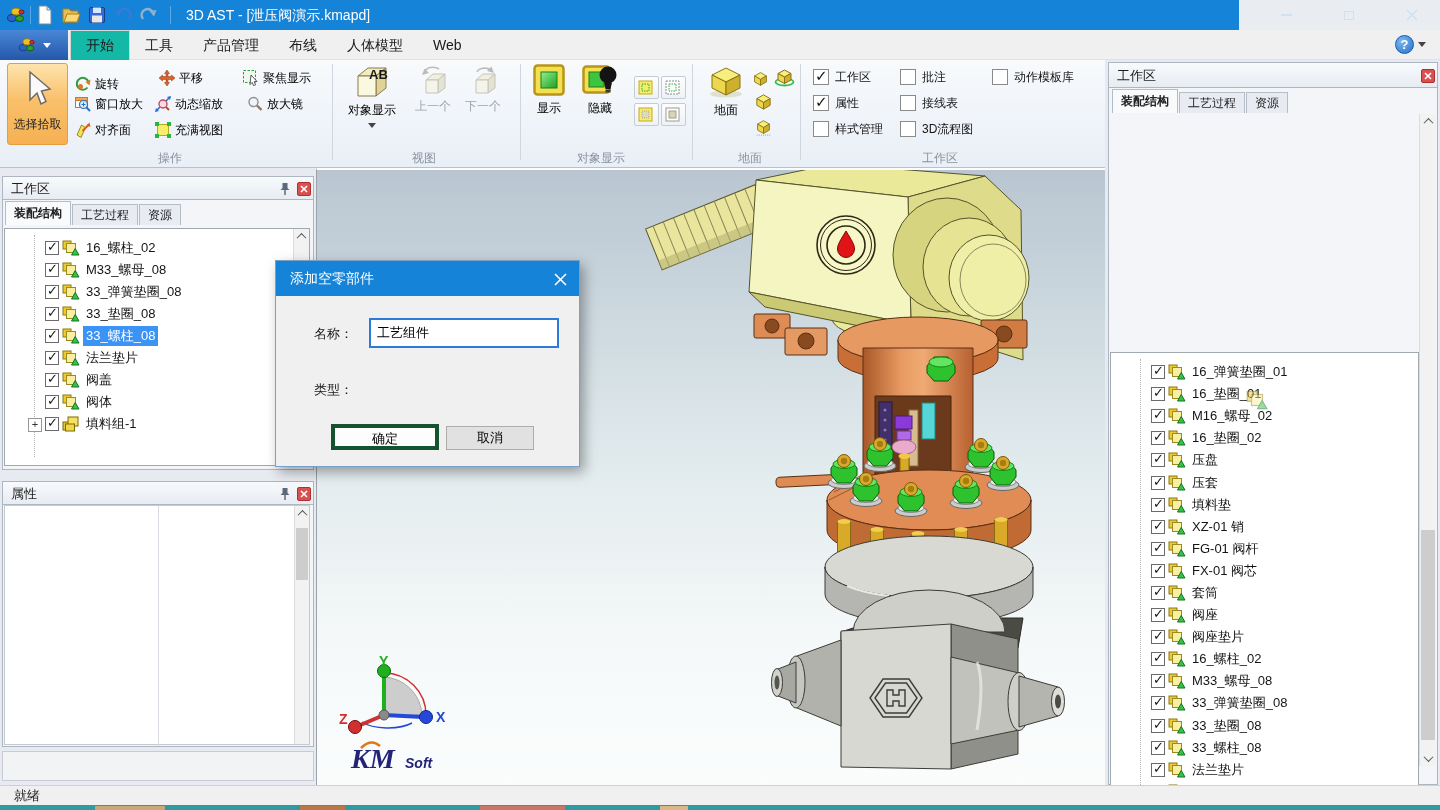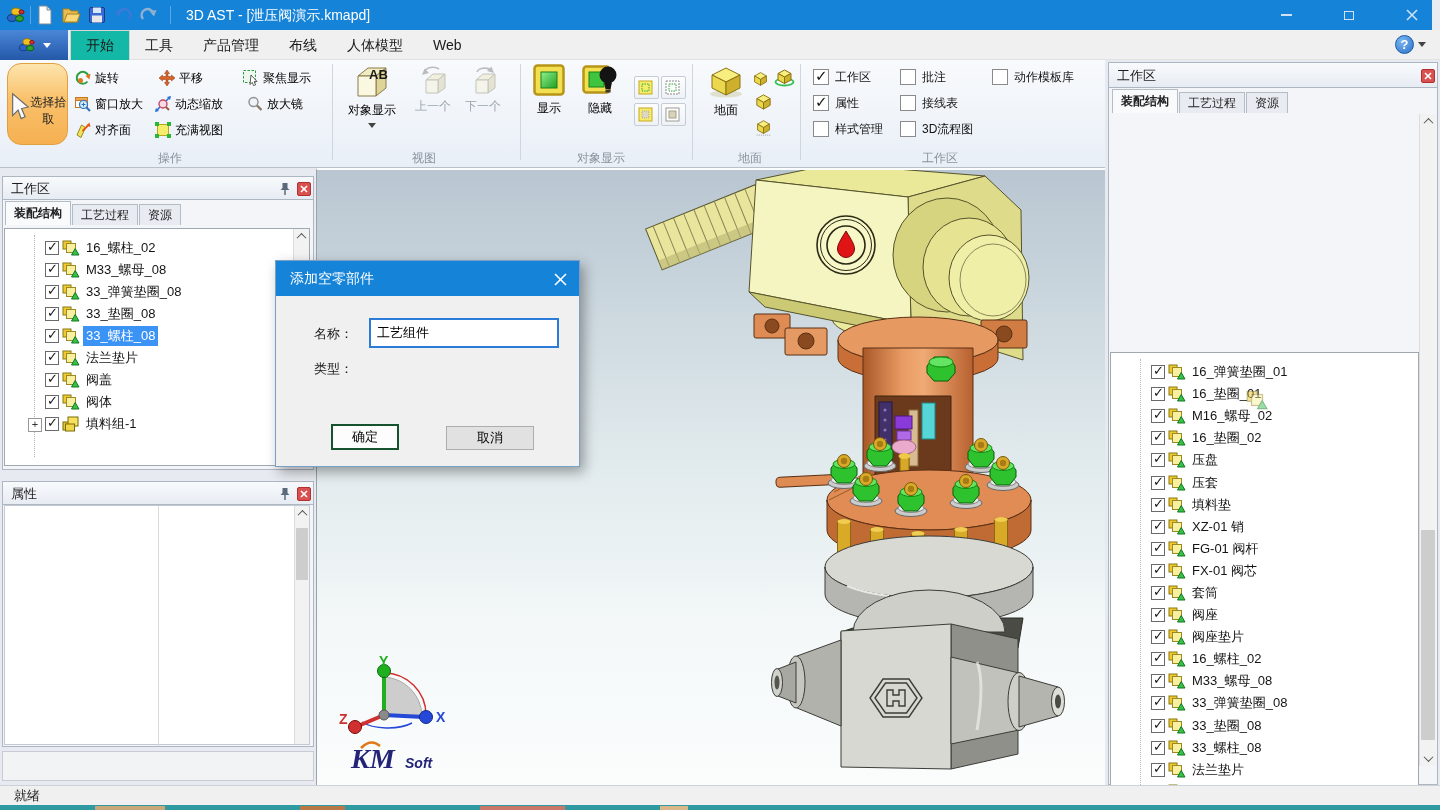--- a/index.html
+++ b/index.html
@@ -9,7 +9,7 @@
 button{border:none;background:none;font-family:inherit;cursor:default;padding:0}
 svg{display:block}
 
-.titlebar{left:0;top:0;width:1432px;height:30px;background:#1583d8}
+.titlebar{left:0;top:0;width:1239px;height:30px;background:#1583d8}
 .tb-ico,.tb-btn{position:absolute;top:4px;width:22px;height:22px;display:flex;align-items:center;justify-content:center}
 .tb-sep{position:absolute;top:6px;width:1px;height:18px;background:#5aa6e6}
 .tb-title{position:absolute;left:186px;top:0;height:30px;line-height:30px;color:#fff;font-size:14px}

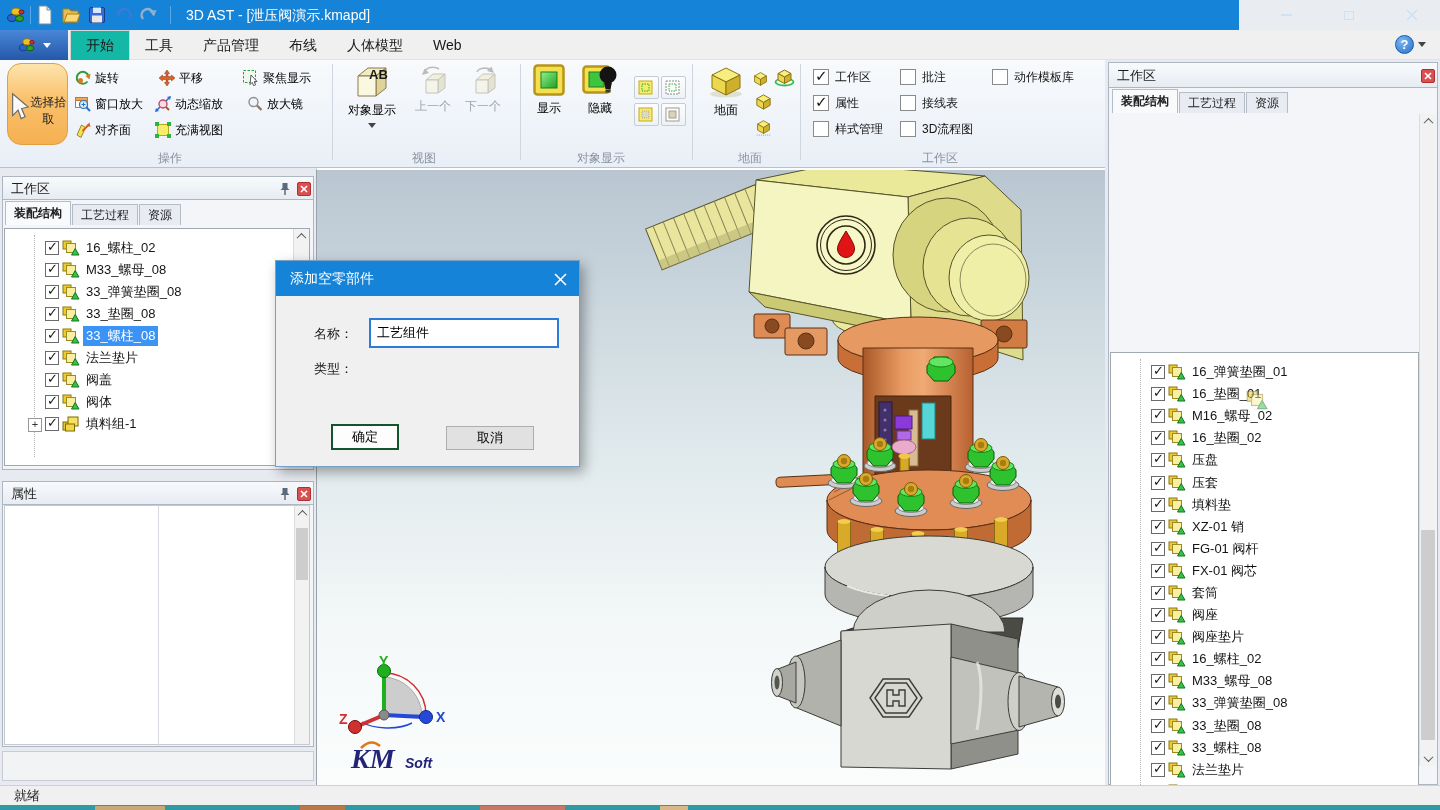--- a/index.html
+++ b/index.html
@@ -185,7 +185,7 @@
       </svg>
     <span class="lbl">选择拾取</span>
   </button>
-  <button class="rbtn" style="left:72px;top:6px">
+  <button class="rbtn" style="left:72px;top:12px">
       <svg width="16" height="16" viewBox="0 0 16 16">
         <path d="M12.5 11.5 A6 6 0 1 1 13.5 6" fill="none" stroke="#2f9e40" stroke-width="2"></path>
         <polygon points="15.5,3.5 10.5,6 14.5,9.5" fill="#e07820"></polygon>

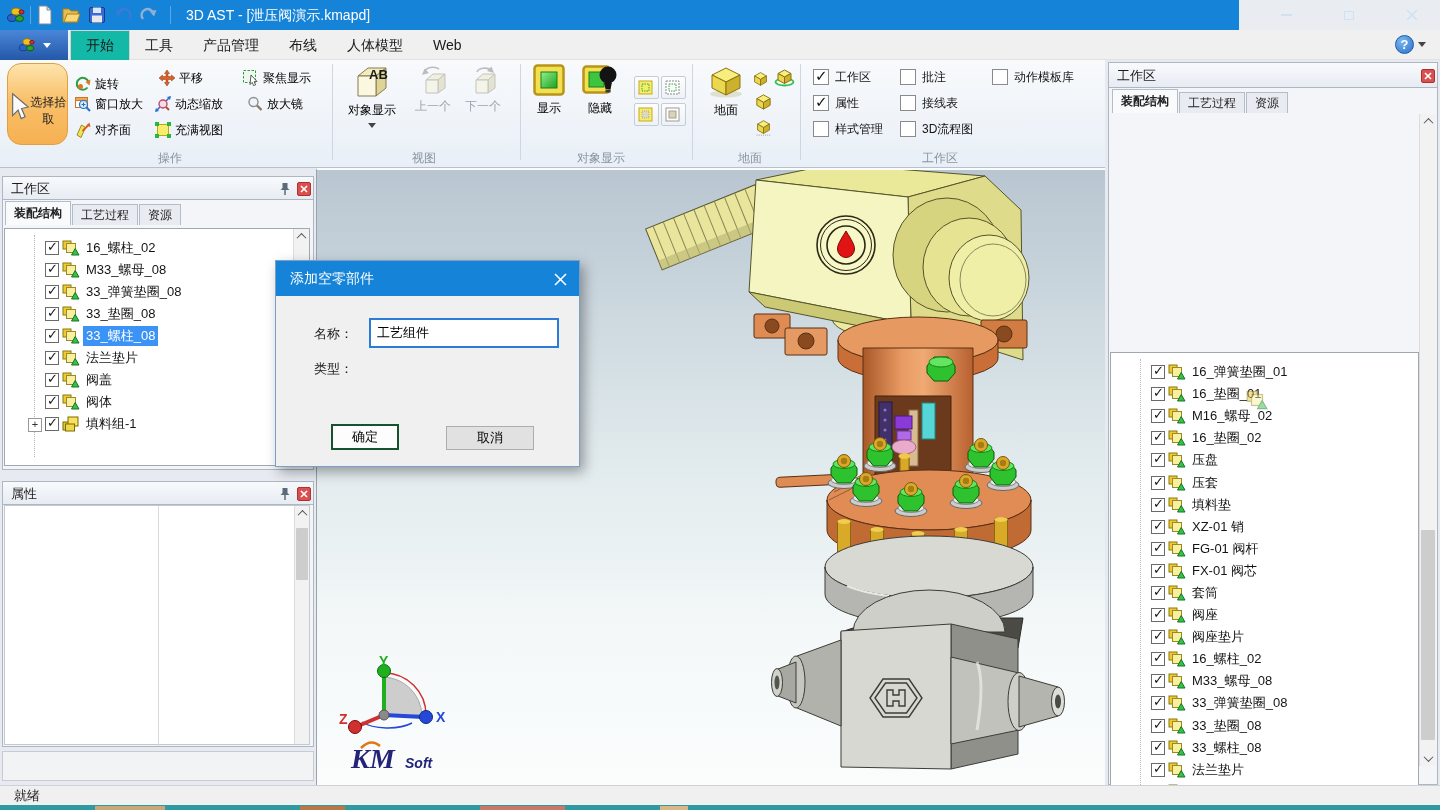--- a/index.html
+++ b/index.html
@@ -30,7 +30,7 @@
 .ribbon{left:0;top:60px;width:1105px;height:108px;background:linear-gradient(#f8fafc,#e9eff7);border-bottom:1px solid #b8c0ca}
 .rb-sep{position:absolute;top:4px;width:1px;height:96px;background:#cfd6e0}
 .rb-grouplbl{position:absolute;top:90px;height:14px;text-align:center;font-size:12px;color:#8a929e}
-.bigbtn-sel{position:absolute;left:7px;top:3px;width:61px;height:82px;background:linear-gradient(#fde4ad,#f9c06a 45%,#f6b052);border:1px solid #e0a040;border-radius:14px;display:flex;flex-direction:row;align-items:center;justify-content:flex-start;padding-top:6px}
+.bigbtn-sel{position:absolute;left:7px;top:3px;width:61px;height:82px;background:linear-gradient(#fde4ad,#f9c06a 45%,#f6b052);border:1px solid #e0a040;border-radius:3px;display:flex;flex-direction:column;align-items:center;justify-content:flex-start;padding-top:6px}
 .bigbtn-sel .lbl{margin-top:8px;font-size:12px;color:#222}
 .rbtn{position:absolute;height:24px;display:flex;align-items:center;gap:4px;font-size:12px;padding:0 3px;white-space:nowrap}
 .vbig{position:absolute;top:4px;display:flex;flex-direction:column;align-items:center;font-size:12px}

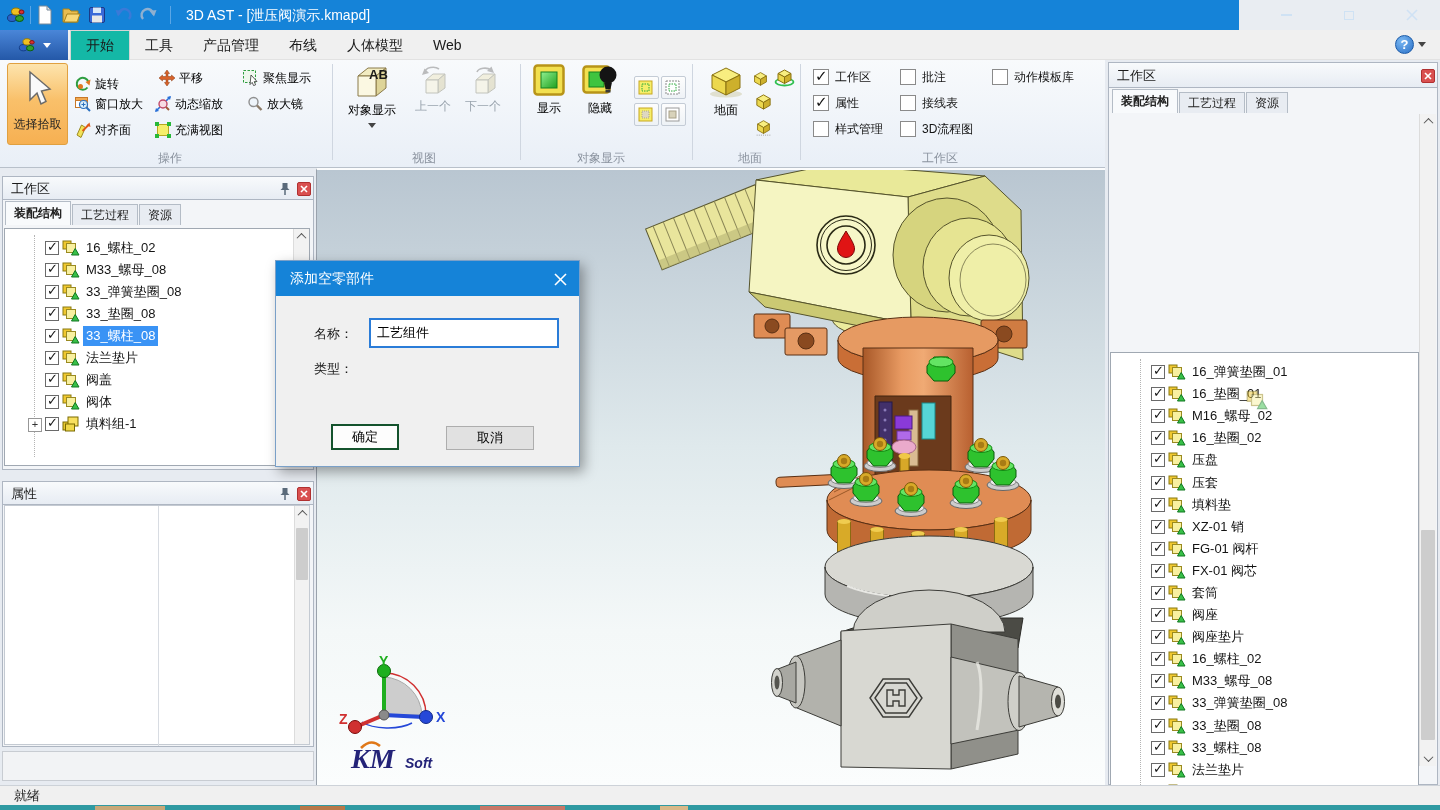--- a/index.html
+++ b/index.html
@@ -1080,7 +1080,7 @@
     </button>
   <span class="dlg-lbl" style="left:38px;top:64px">名称：</span>
   <input class="dlg-input" value="工艺组件" style="">
-  <span class="dlg-lbl" style="left:38px;top:99px">类型：</span>
+  <span class="dlg-lbl" style="left:38px;top:120px">类型：</span>
   <button class="dlg-btn dlg-ok">确定</button>
   <button class="dlg-btn dlg-cancel">取消</button>
 </div>

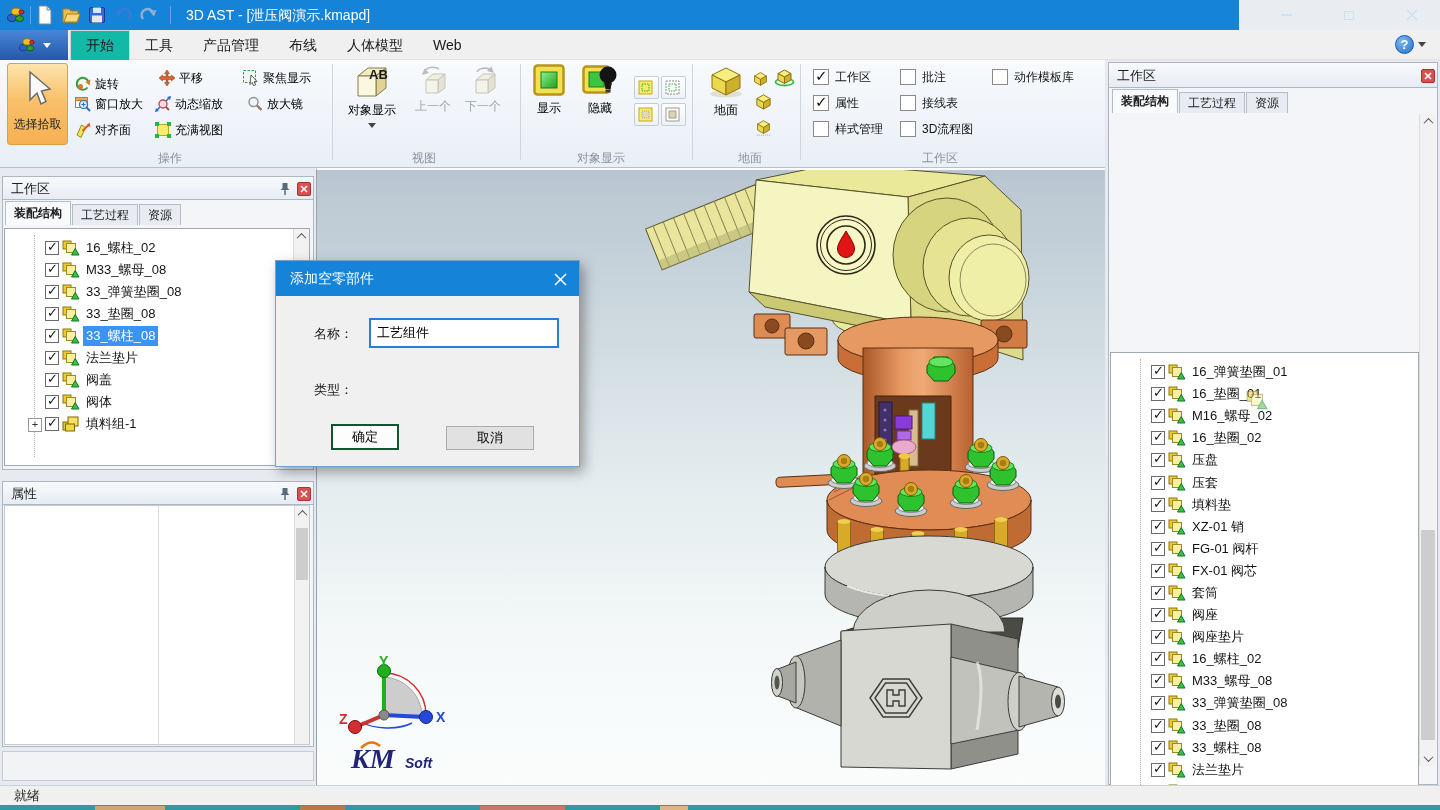--- a/index.html
+++ b/index.html
@@ -83,7 +83,7 @@
 .dlg-select{position:absolute;left:93px;top:100px;width:190px;height:27px;background:#e9e9e9;border:1px solid #9a9a9a;font-size:13px;line-height:25px;padding:0 6px}
 .dlg-select .caret-dk{position:absolute;right:8px;top:11px;border-top-color:#666}
 .dlg-btn{position:absolute;height:26px;font-size:13px;text-align:center}
-.dlg-ok{left:55px;top:163px;width:68px;background:#fdfdfd;border:2px solid #14532d;line-height:22px}
+.dlg-ok{left:55px;top:163px;width:108px;background:#fdfdfd;border:4px solid #14532d;line-height:22px}
 .dlg-cancel{left:170px;top:165px;width:88px;height:24px;background:#e1e1e1;border:1px solid #adadad;line-height:22px}
 
 .statusbar{left:0;top:785px;width:1440px;height:20px;background:#f0f0f0;border-top:1px solid #cdd2d8;font-size:13px;line-height:19px;padding-left:14px;color:#222}

